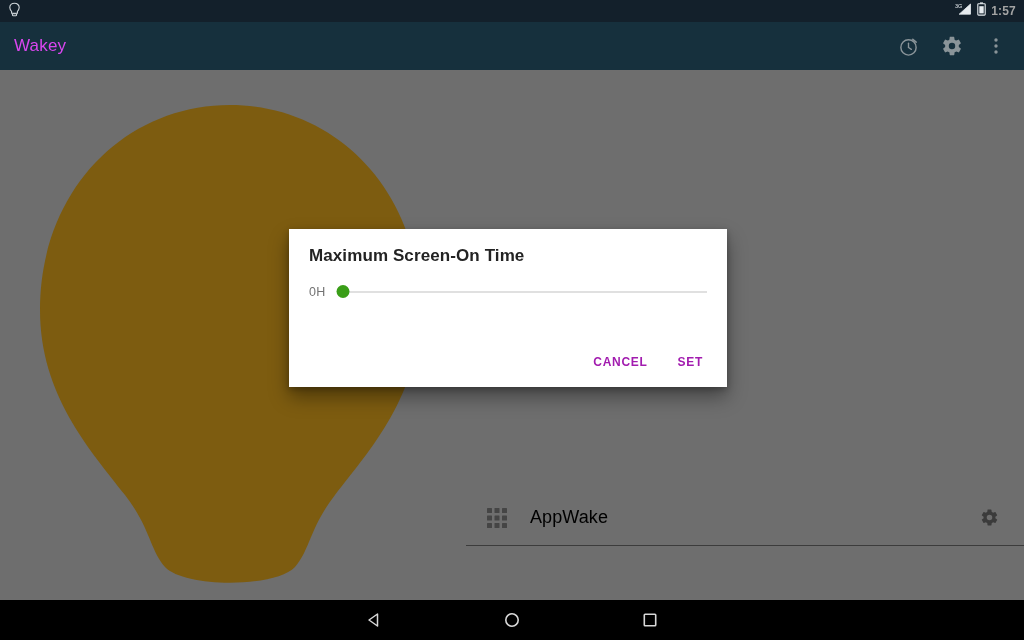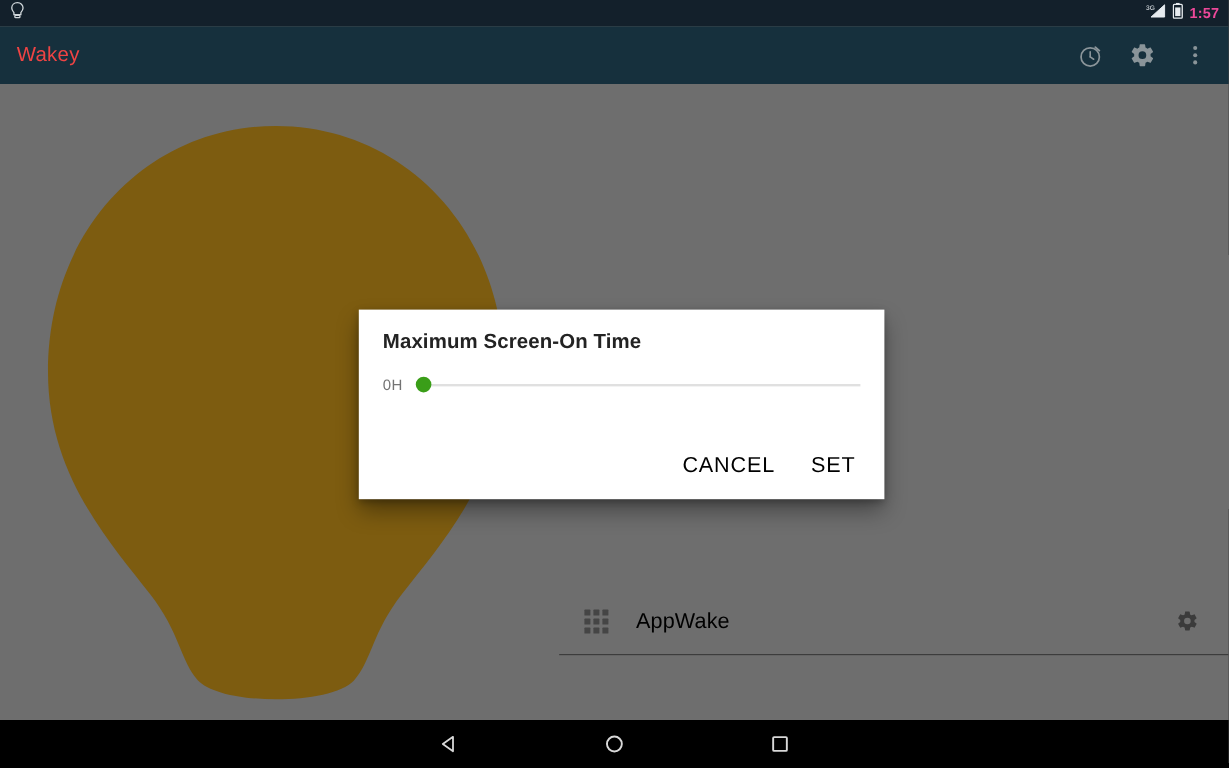--- a/index.html
+++ b/index.html
@@ -34,7 +34,7 @@
   #status-left { display: flex; align-items: center; gap: 6px; }
   #status-right { display: flex; align-items: center; gap: 5px; }
   .status-clock {
-    color: #ec4899;
+    color: #a3a3a3;
     font-size: 12px;
     font-weight: bold;
     letter-spacing: 0.2px;

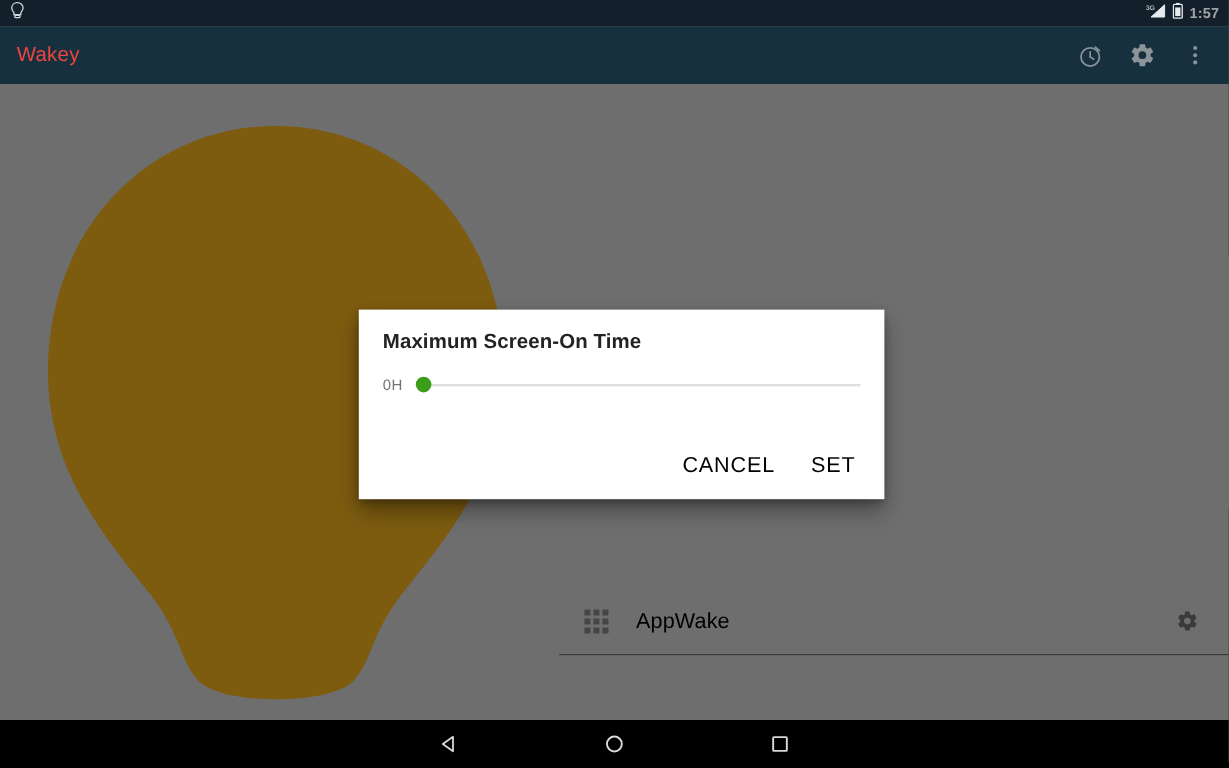--- a/index.html
+++ b/index.html
@@ -54,7 +54,7 @@
     padding: 0 10px 0 14px;
   }
   #app-title {
-    color: #ef4444;
+    color: #d946ef;
     font-size: 17px;
     font-weight: normal;
     letter-spacing: 0.2px;

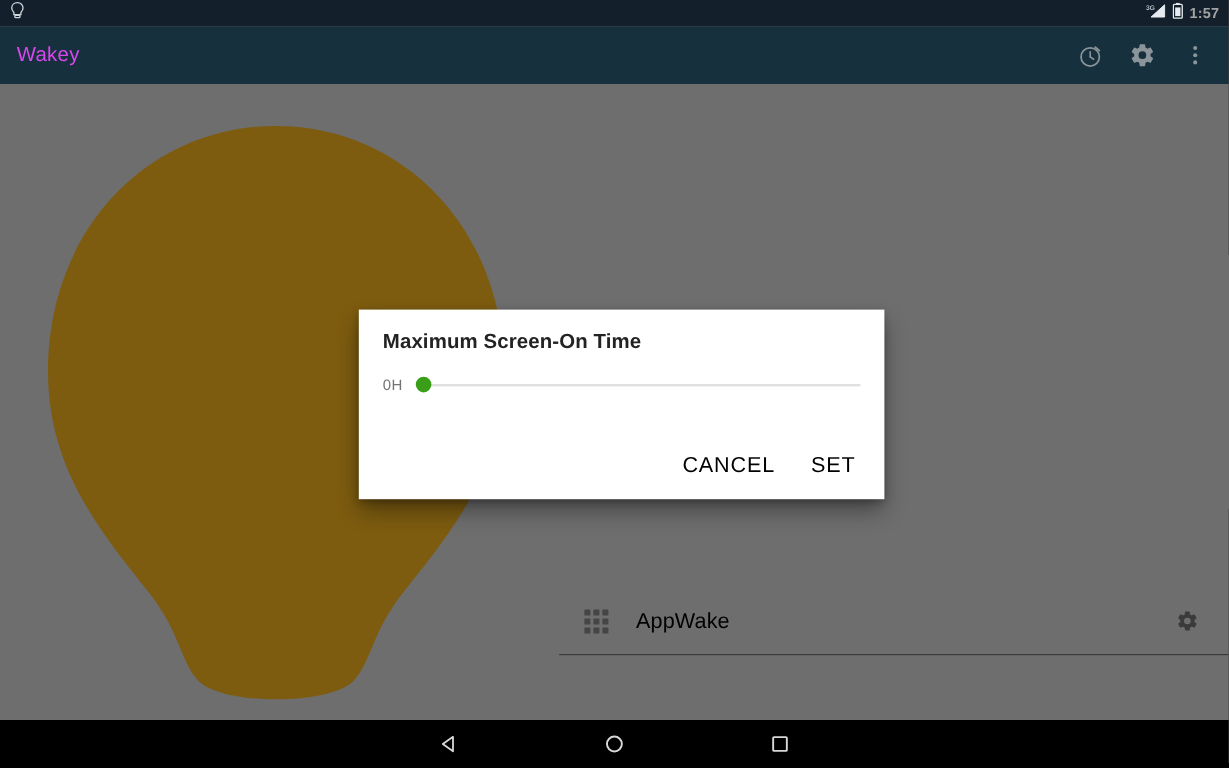--- a/index.html
+++ b/index.html
@@ -131,14 +131,13 @@
   }
   #dialog {
     position: absolute;
-    left: 299px;
+    left: 289px;
     top: 229px;
     width: 438px;
     height: 158px;
     background: #ffffff;
     box-shadow: 0 10px 18px rgba(0,0,0,0.38), 0 2px 6px rgba(0,0,0,0.25);
     box-sizing: border-box;
-    margin-top: 29px;
   }
   #dialog-title {
     position: absolute;

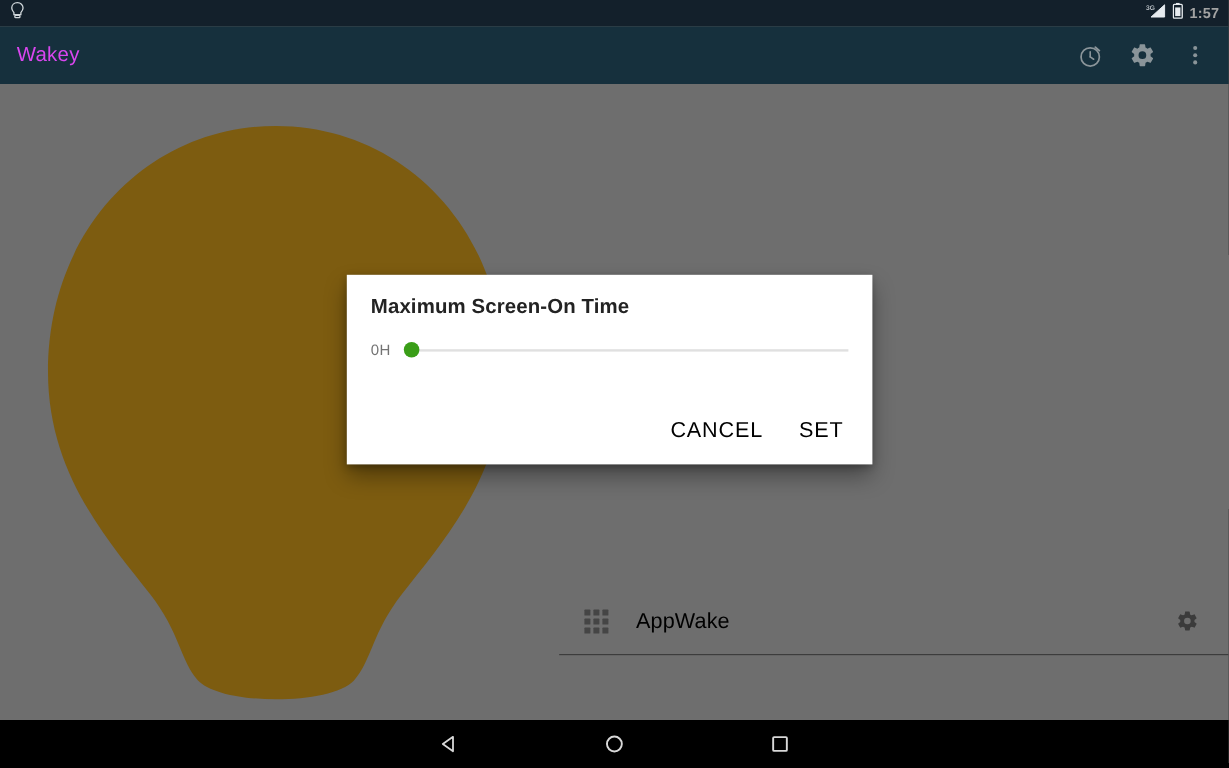--- a/index.html
+++ b/index.html
@@ -199,9 +199,9 @@
     gap: 10px;
   }
   .dialog-btn {
-    color: #000000;
-    font-size: 18px;
-    font-weight: normal;
+    color: #a21caf;
+    font-size: 12px;
+    font-weight: bold;
     letter-spacing: 0.7px;
     padding: 6px 10px;
     background: transparent;

